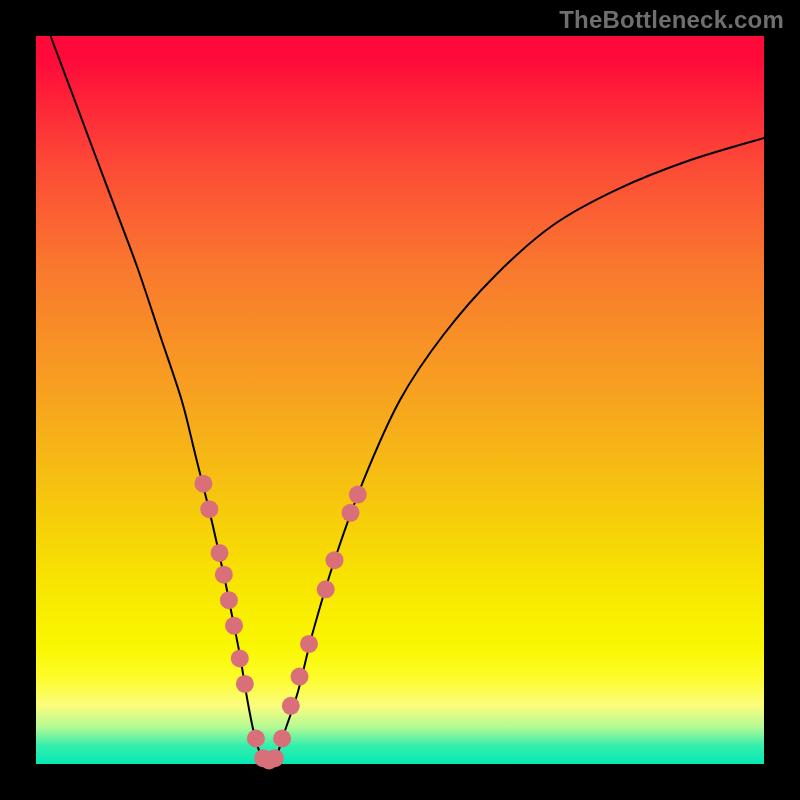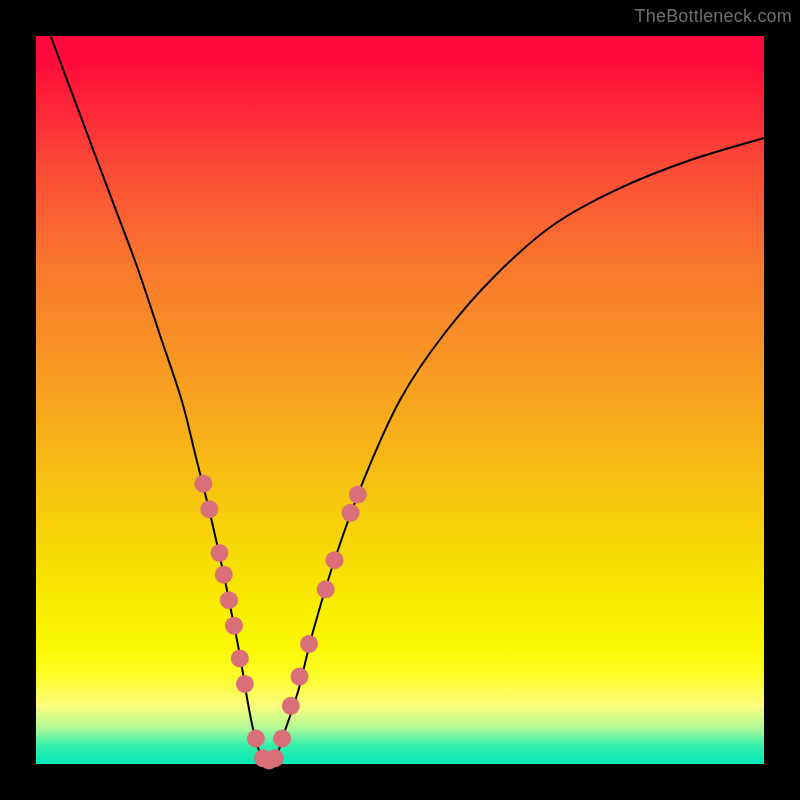--- a/index.html
+++ b/index.html
@@ -44,10 +44,10 @@
   .watermark {
     position: absolute;
     top: 6px;
-    right: 8px;
+    right: 16px;
     color: #6f6f6f;
-    font-size: 18px;
-    font-weight: 400;
+    font-size: 24px;
+    font-weight: 700;
     letter-spacing: 0.2px;
   }
   svg.curve {

